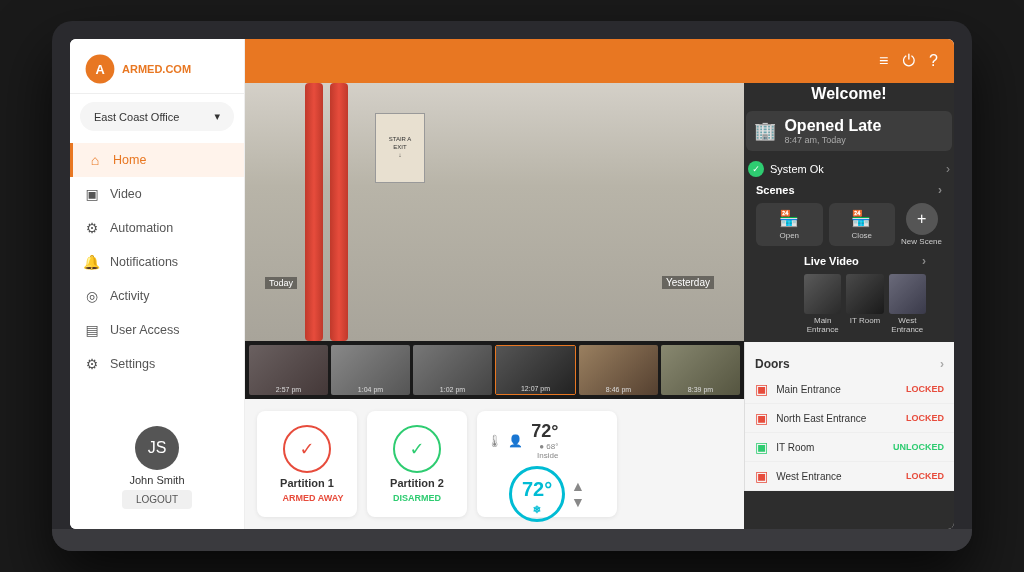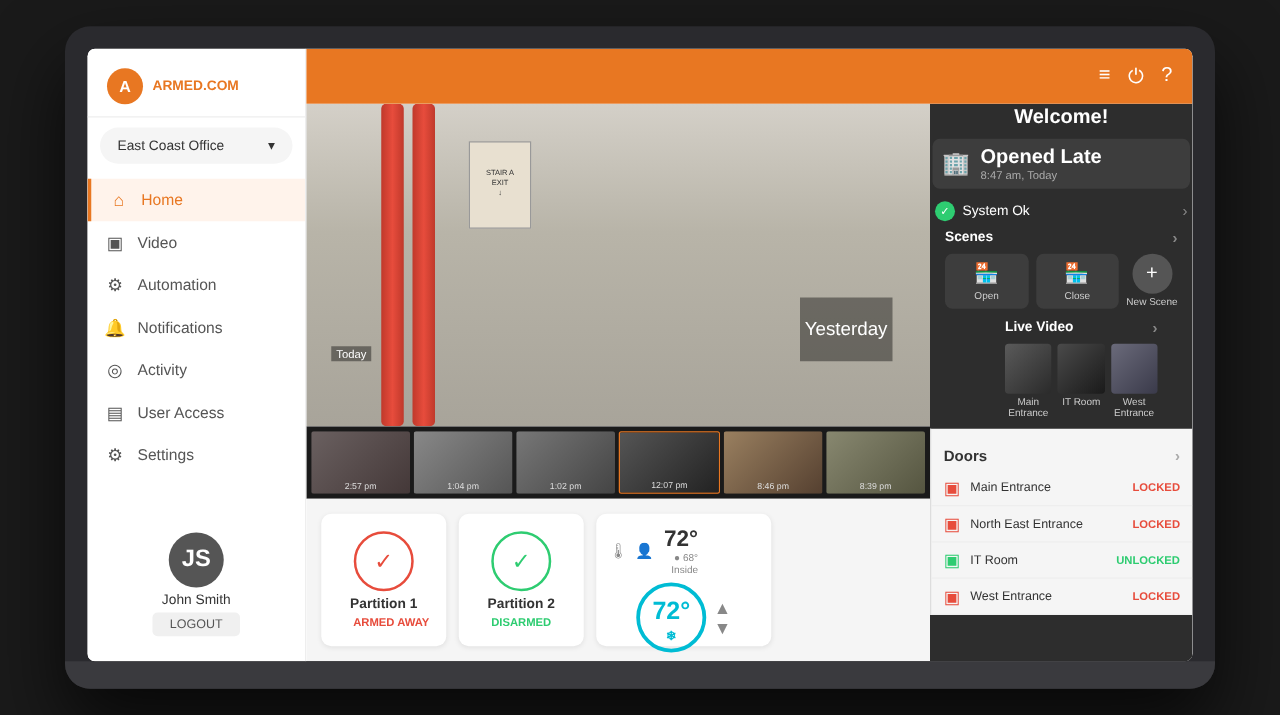--- a/index.html
+++ b/index.html
@@ -213,9 +213,9 @@
       right: 30px;
       bottom: 52px;
       color: #fff;
-      font-size: 15px;
+      font-size: 10px;
       background: rgba(0,0,0,0.4);
-      padding: 17px 4px;
+      padding: 1px 4px;
     }
     .door-sign {
       position: absolute;

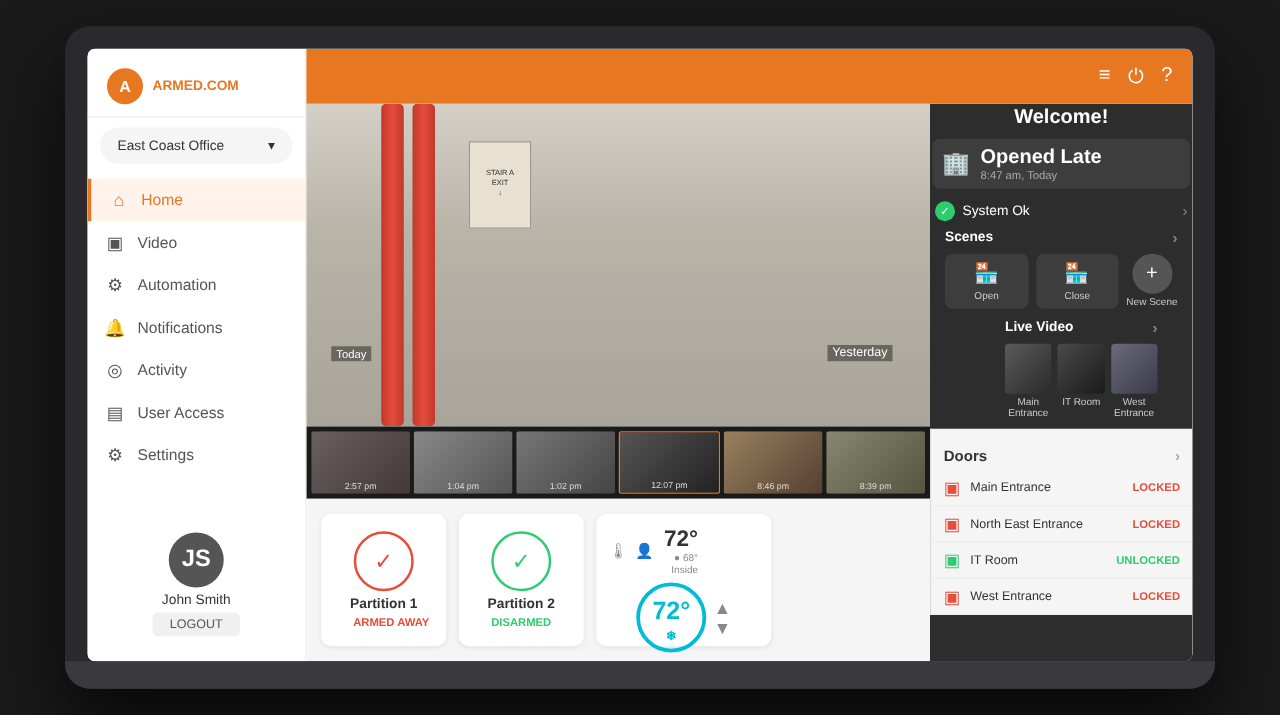--- a/index.html
+++ b/index.html
@@ -114,8 +114,8 @@
       display: flex;
       align-items: center;
       justify-content: center;
-      font-size: 19px;
-      font-weight: 700;
+      font-size: 16px;
+      font-weight: 400;
     }
     .user-name {
       font-size: 11px;

